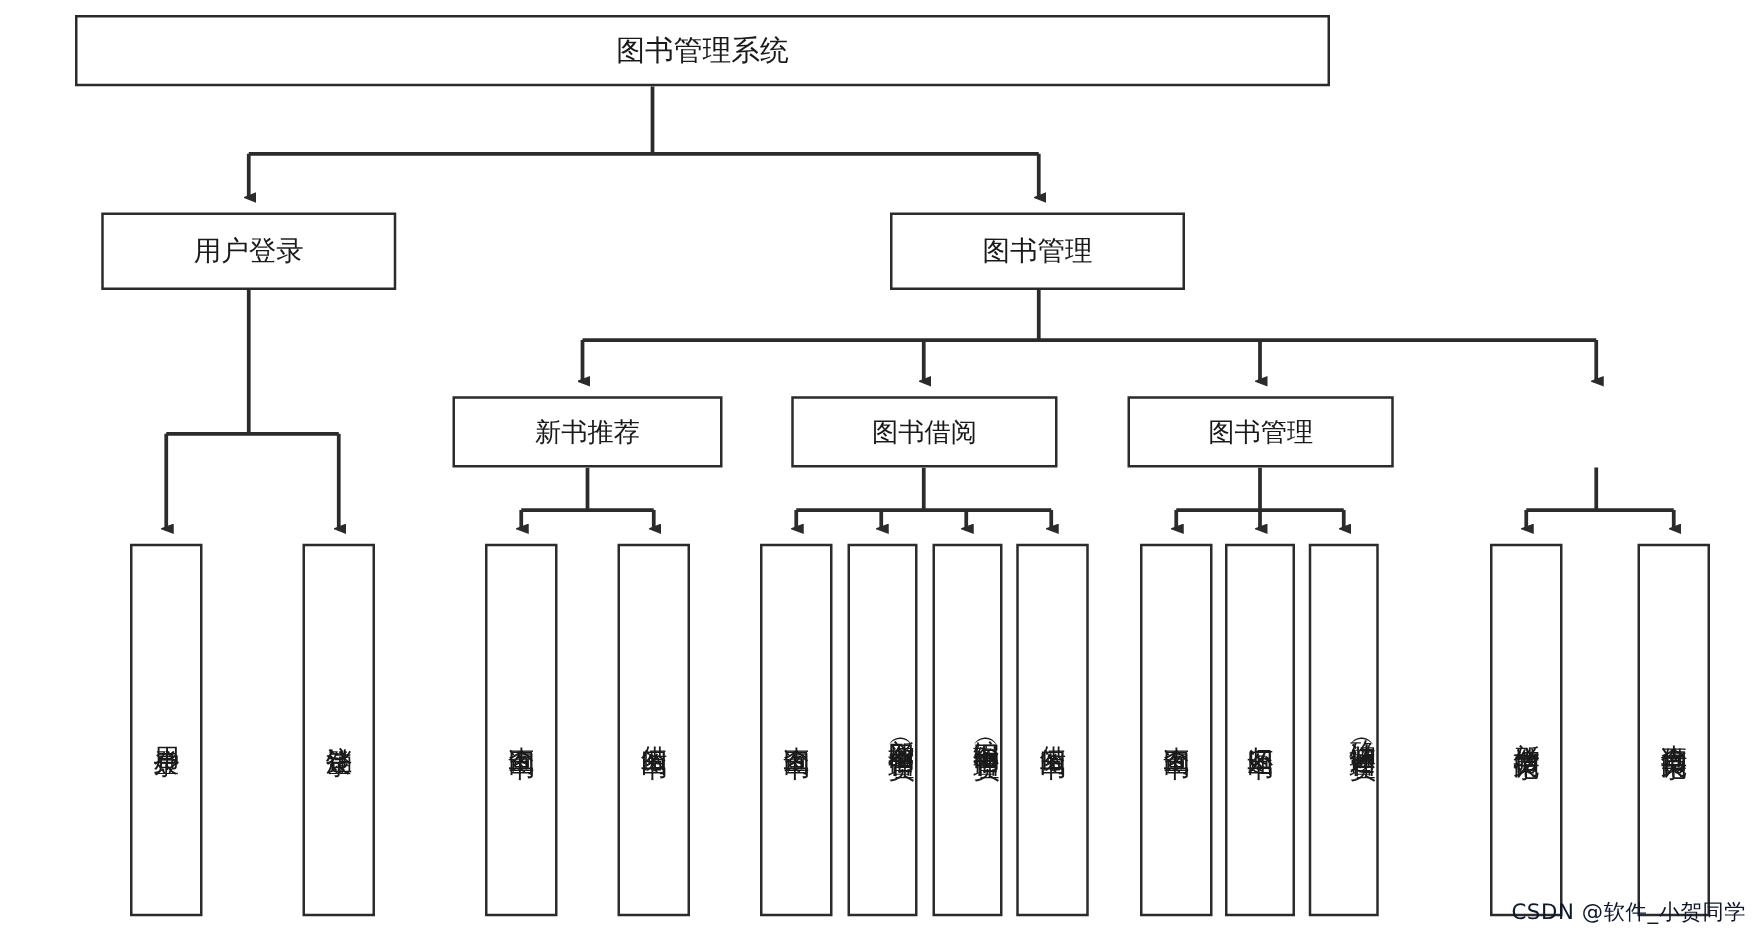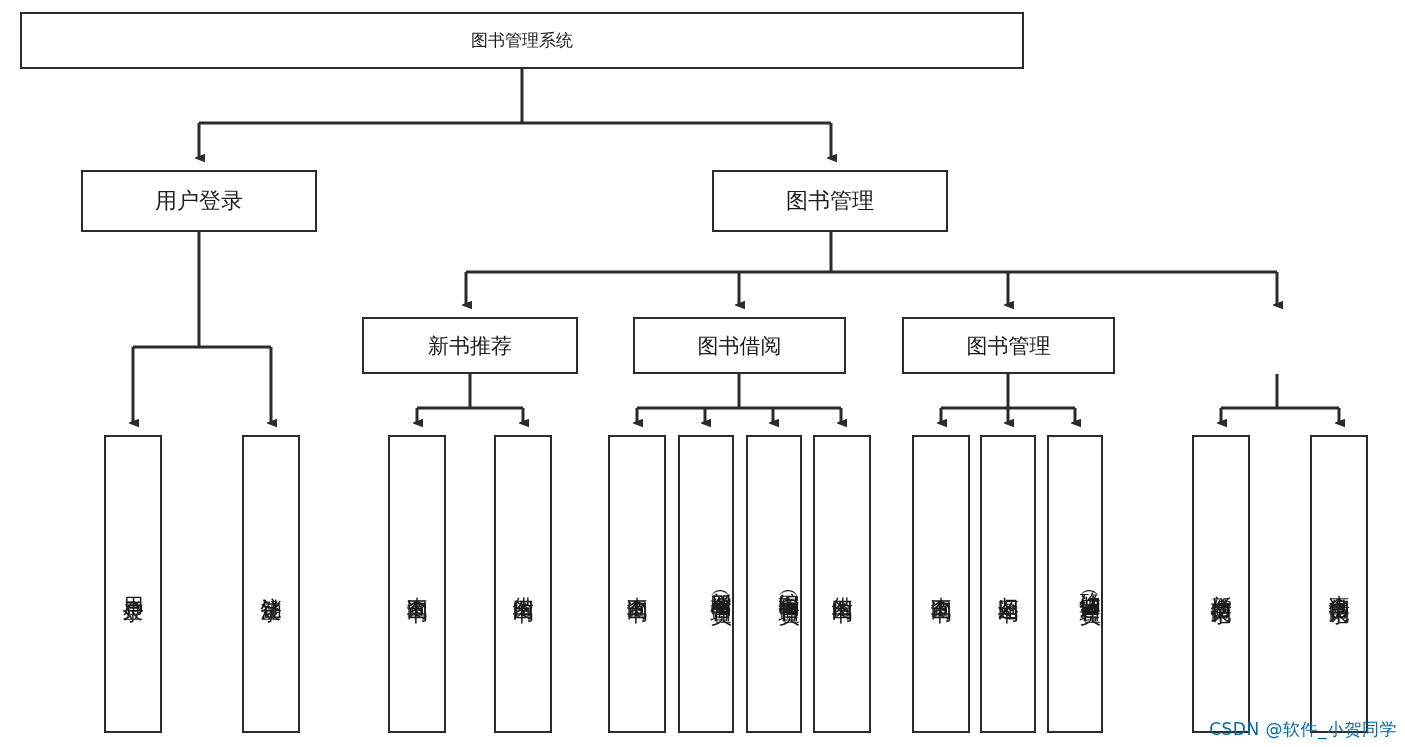--- a/index.html
+++ b/index.html
@@ -36,7 +36,8 @@
     text-align: center;
   }
   .node.root {
-    font-size: 17px;
+    font-size: 23px;
+    margin-left: 40px;
   }
   .node.lvl2 {
     font-size: 22px;

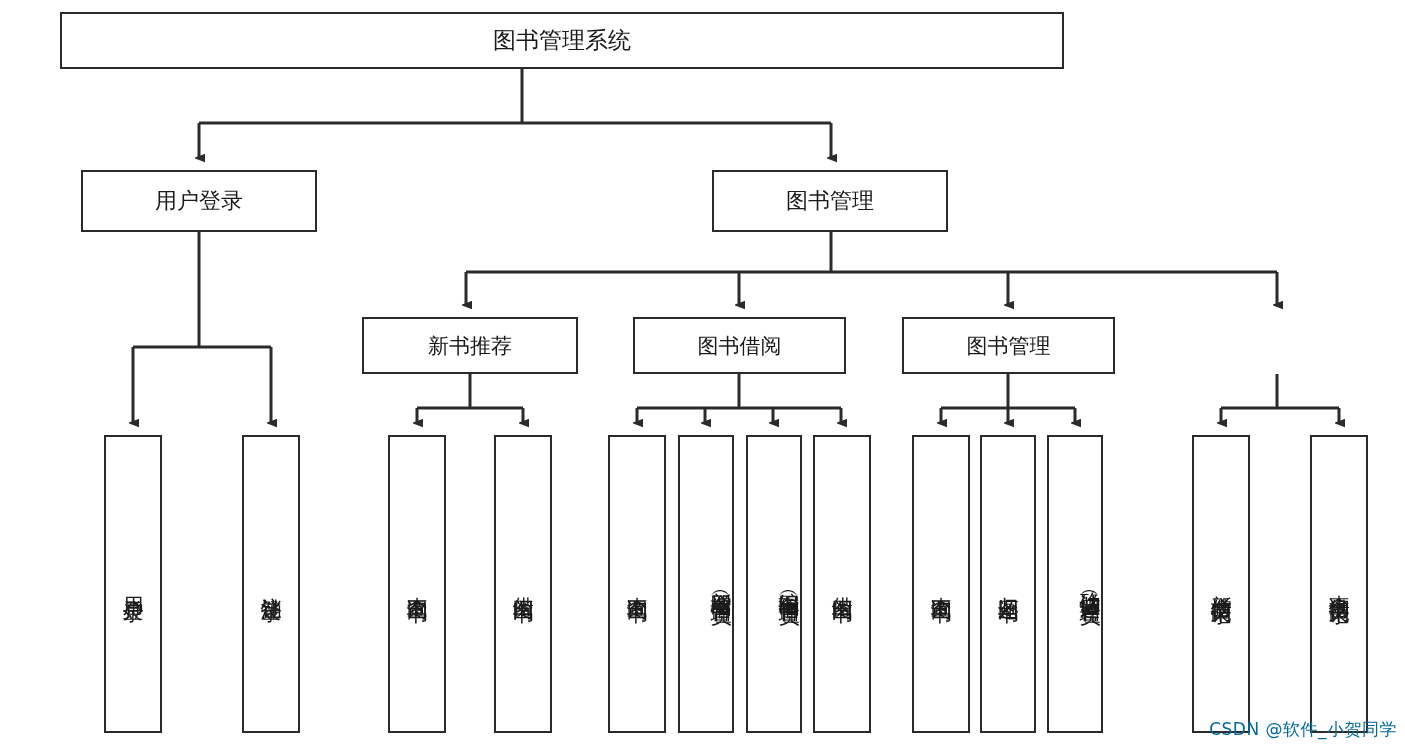--- a/index.html
+++ b/index.html
@@ -69,7 +69,7 @@
     right: 8px;
     bottom: 6px;
     font-size: 17px;
-    color: #0369a1;
+    color: #0f172a;
     letter-spacing: 0.5px;
     white-space: nowrap;
     pointer-events: none;

